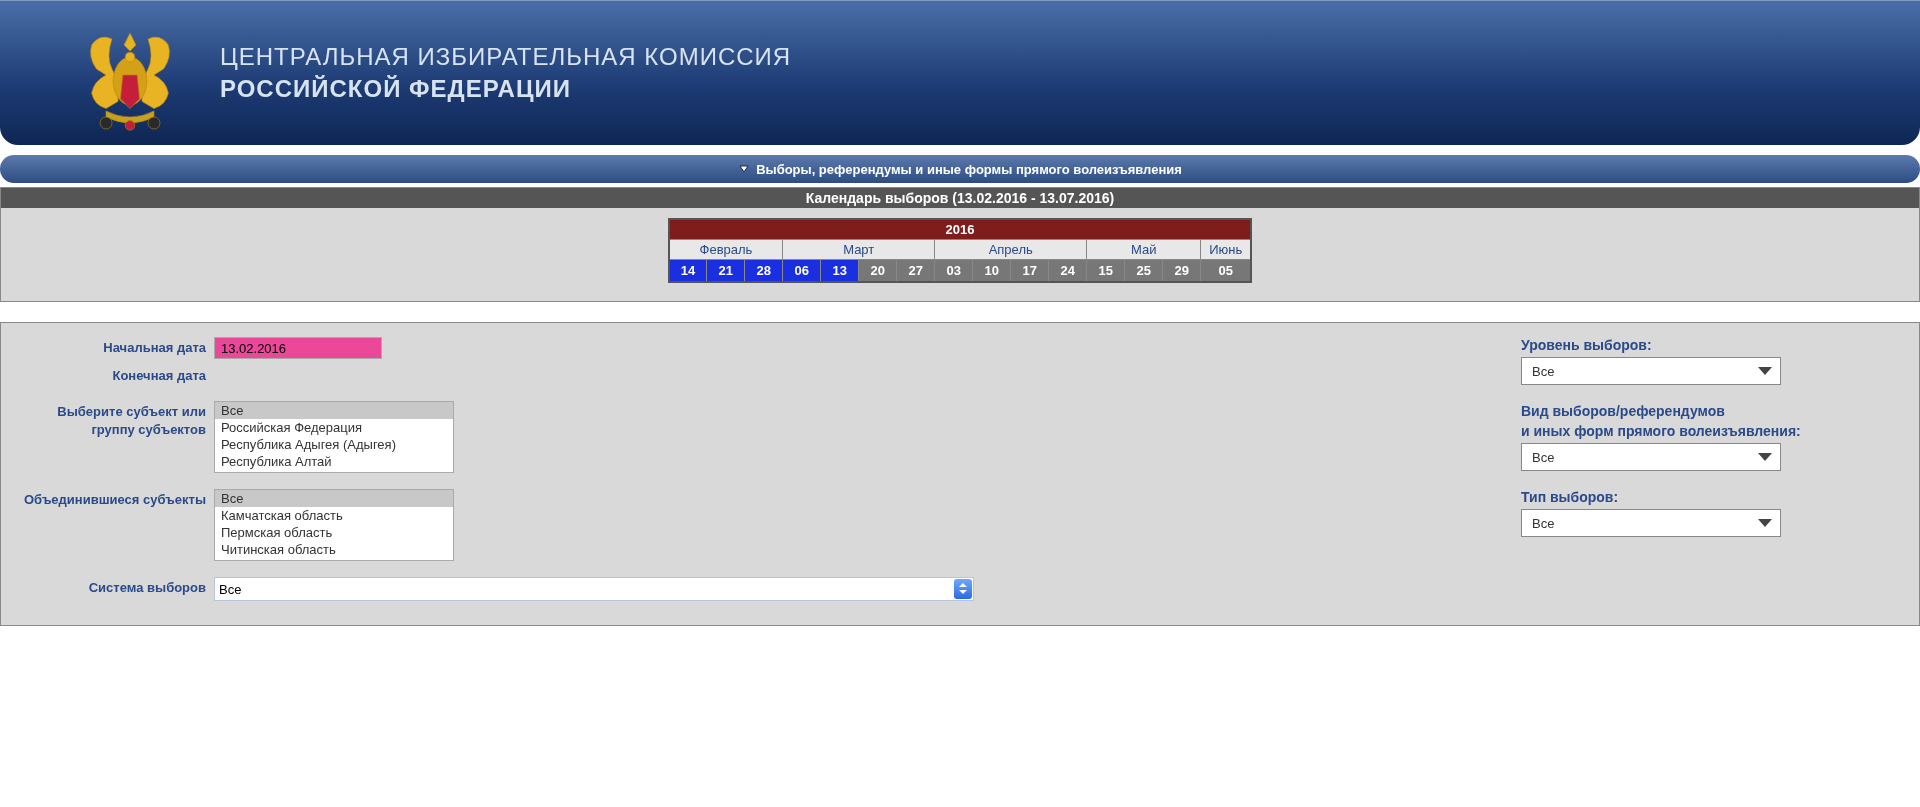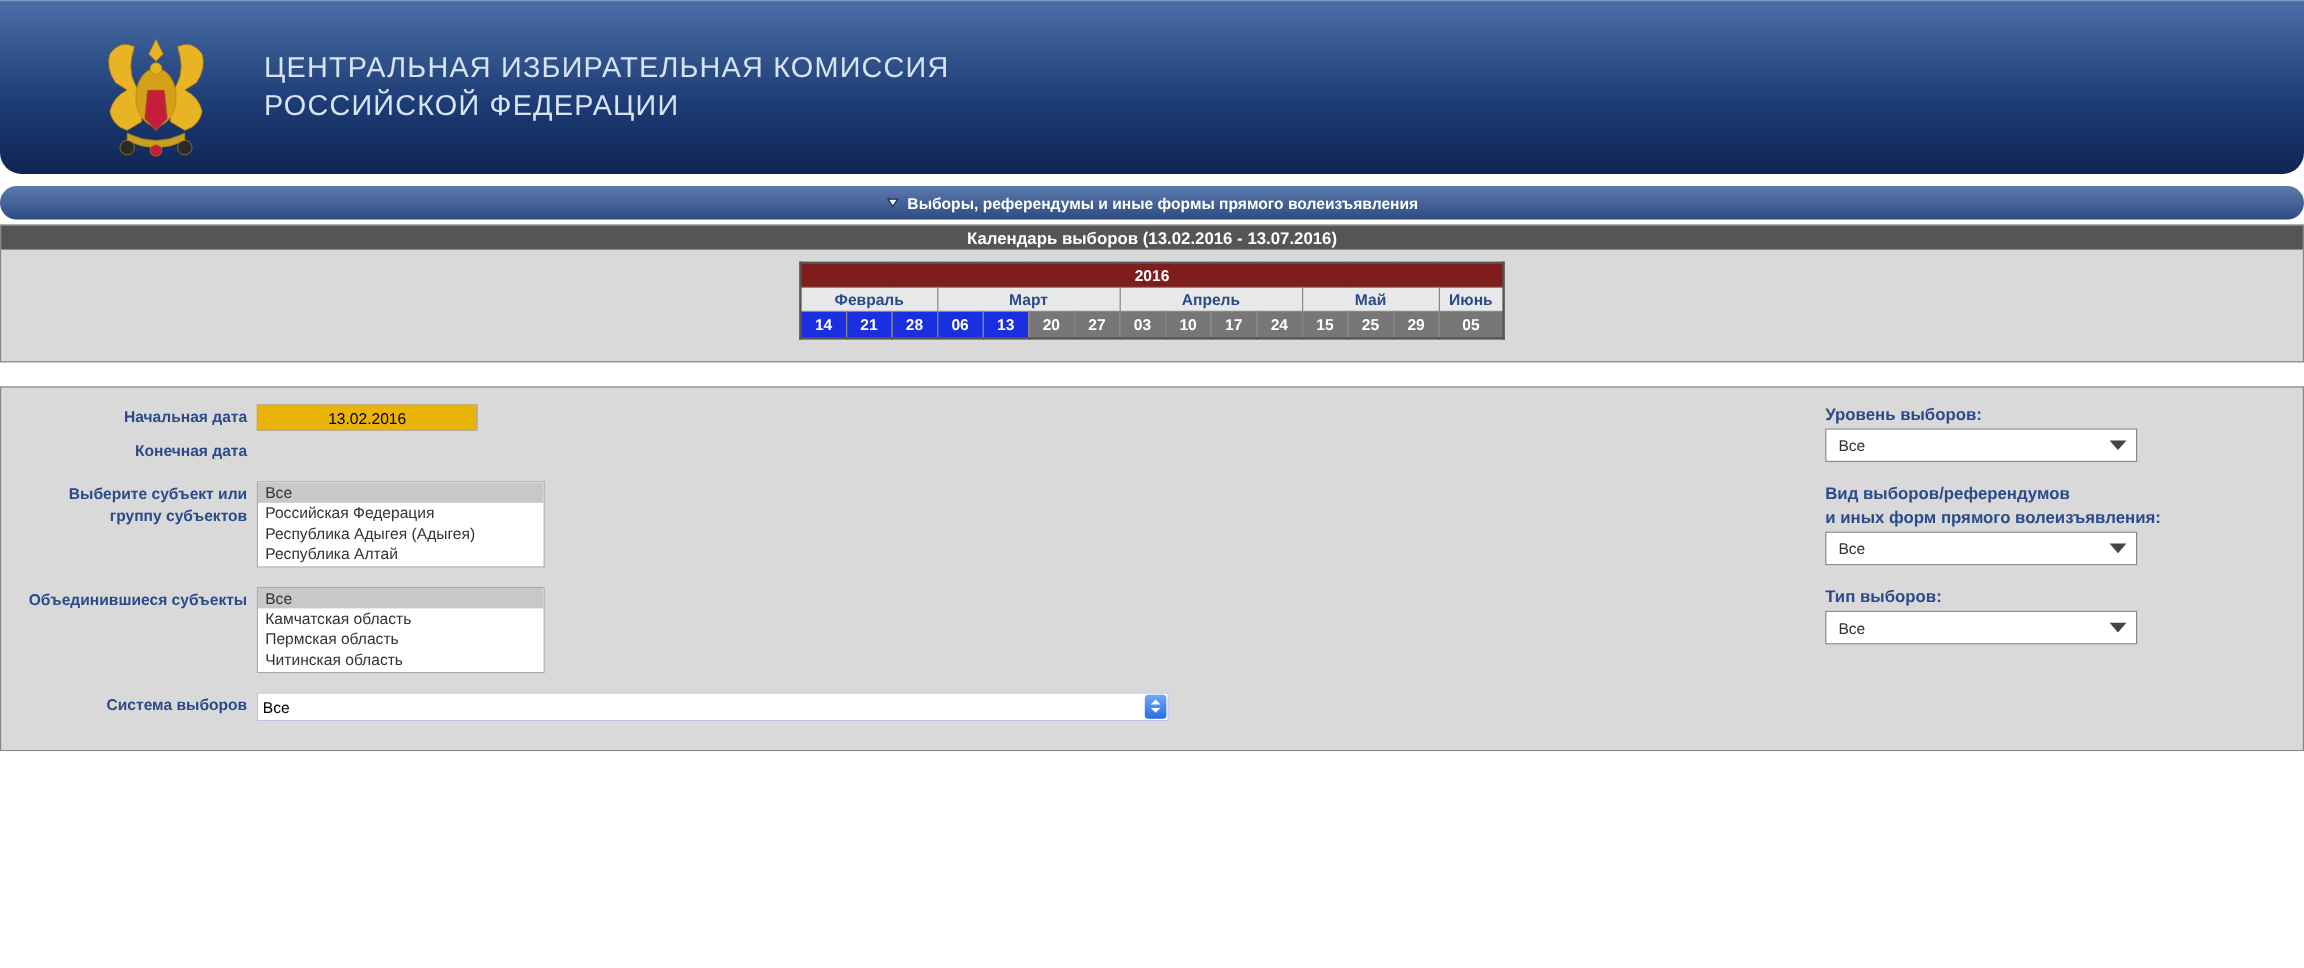--- a/index.html
+++ b/index.html
@@ -40,7 +40,7 @@
   .header-text .line2 {
     font-size: 24px;
     letter-spacing: 1px;
-    font-weight: 400;
+    font-weight: 700;
     font-family: Arial, sans-serif;
     margin-top: 4px;
   }

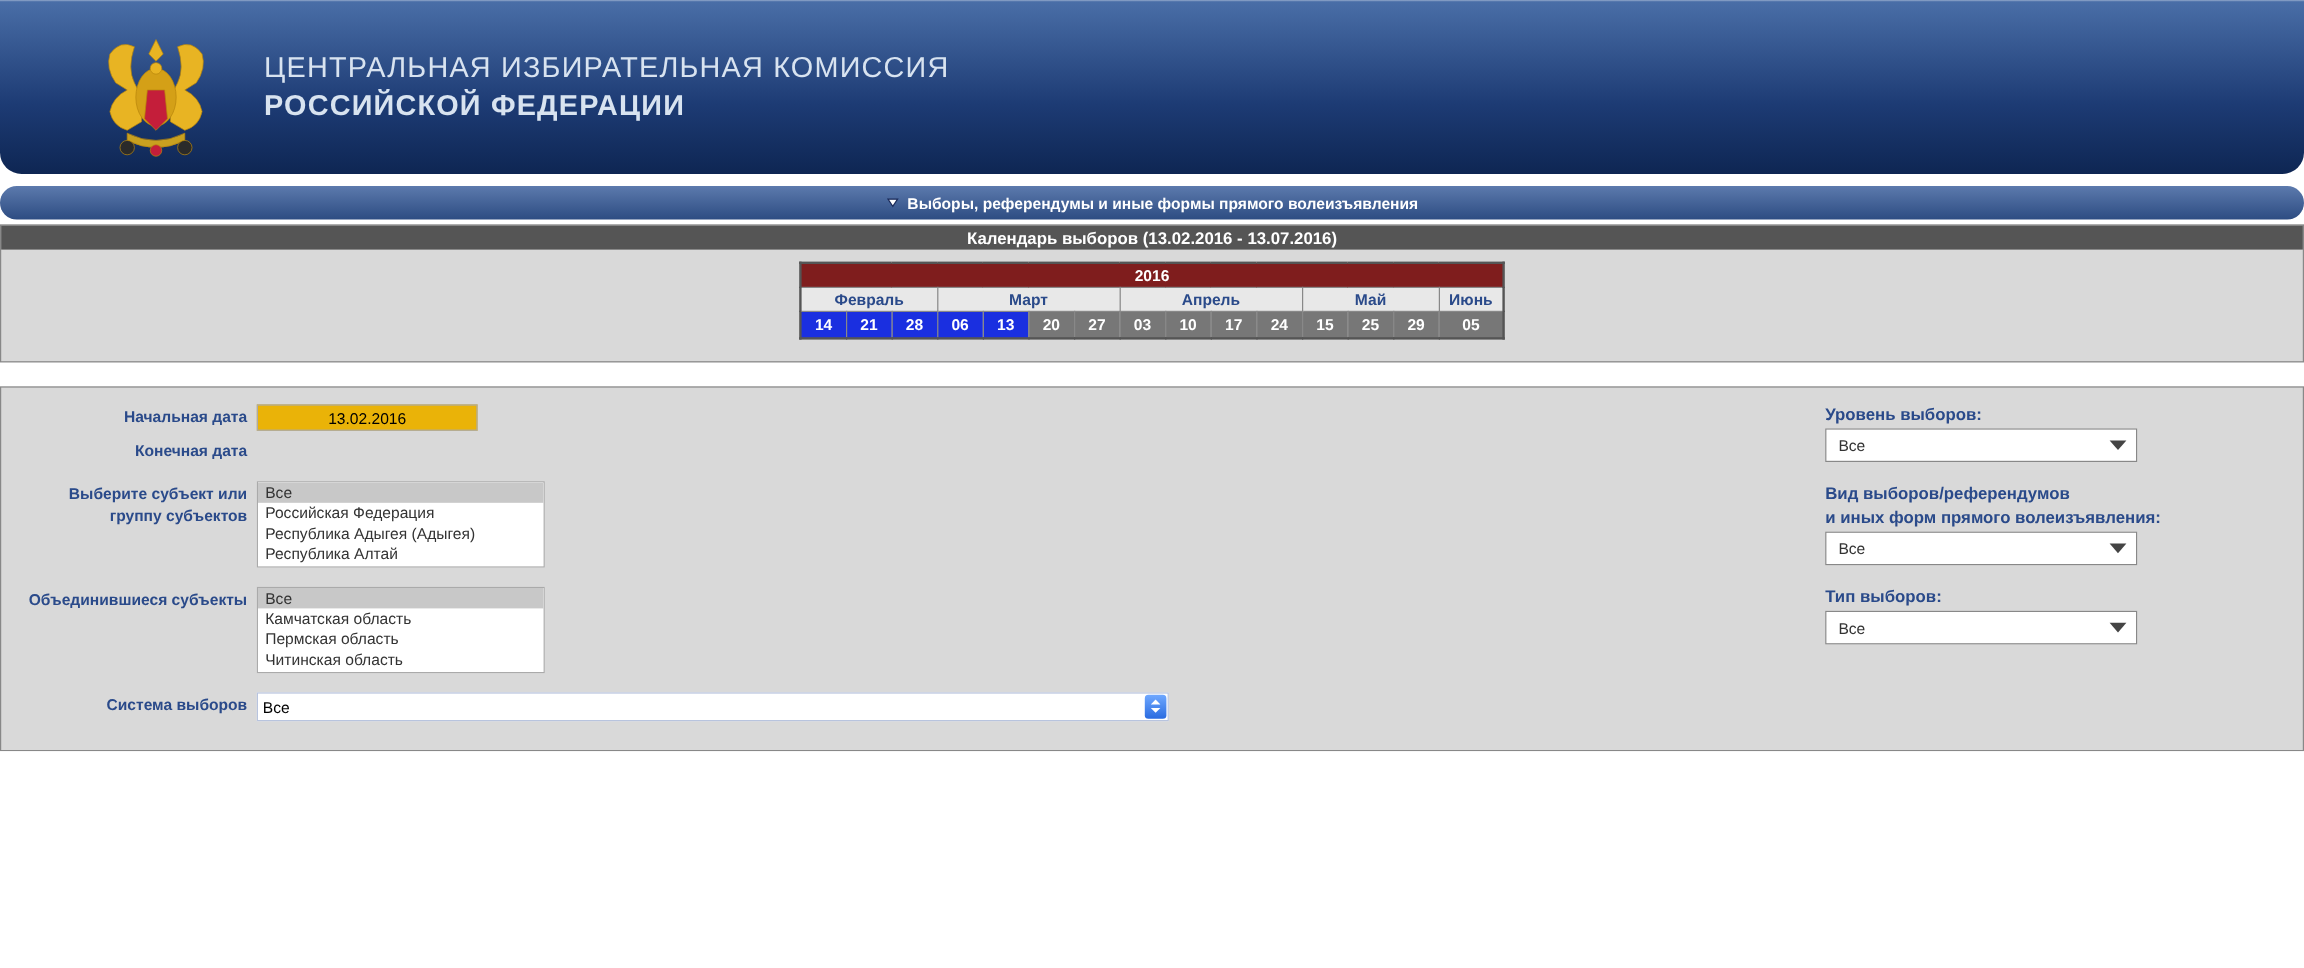--- a/index.html
+++ b/index.html
@@ -100,7 +100,7 @@
   .month-row td {
     background: #e8e8e8;
     color: #2a4a8a;
-    font-weight: bold;
+    font-weight: normal;
     padding: 2px 8px;
     font-size: 13px;
   }

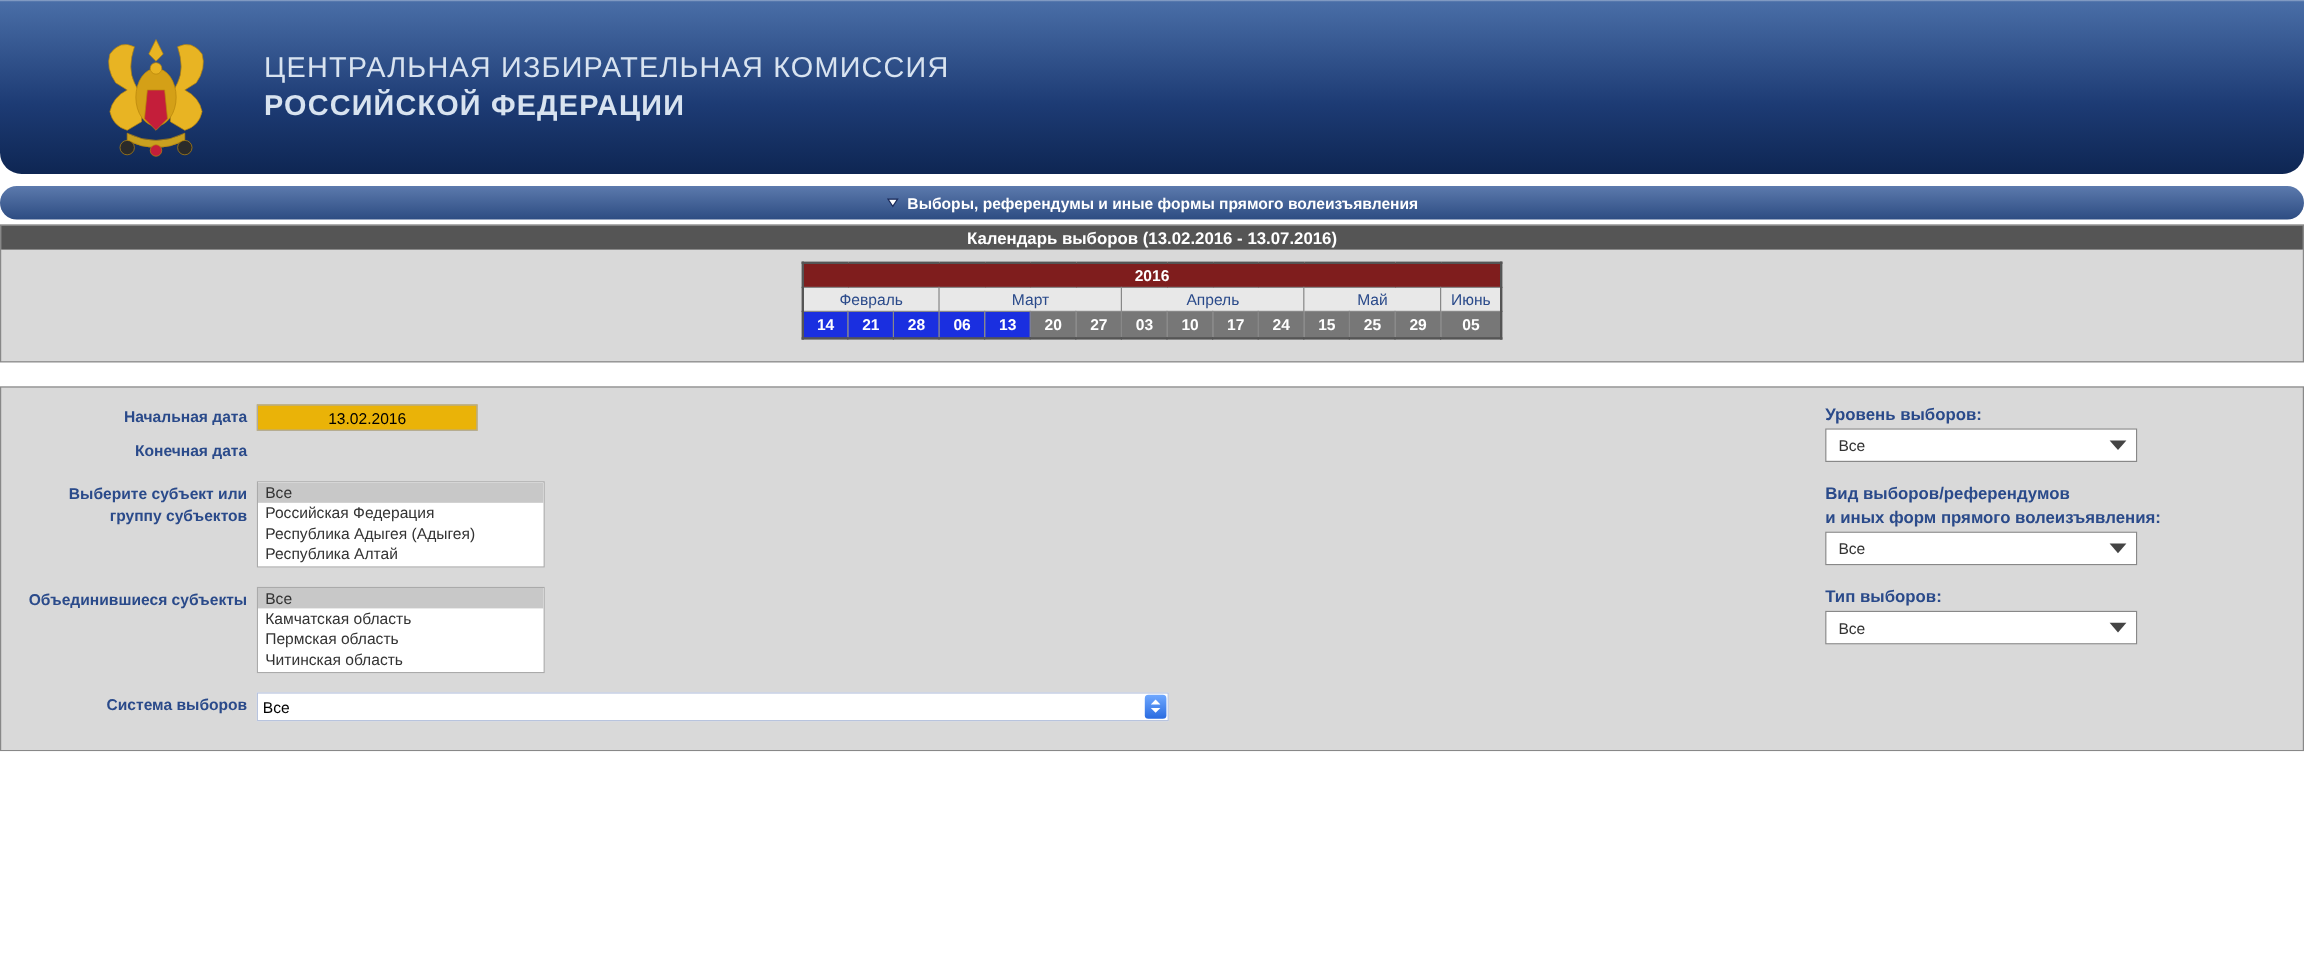--- a/index.html
+++ b/index.html
@@ -148,14 +148,13 @@
   }
   .form-control-wrap { flex: 1; }
   .date-input {
-    width: 184px;
+    width: 168px;
     height: 22px;
     border: 1px solid #aaa;
-    background: #eab308;
+    background: #ec4899;
     padding: 2px 6px;
     font-size: 13px;
     font-family: inherit;
-    text-align: center;
   }
   .listbox {
     width: 240px;

